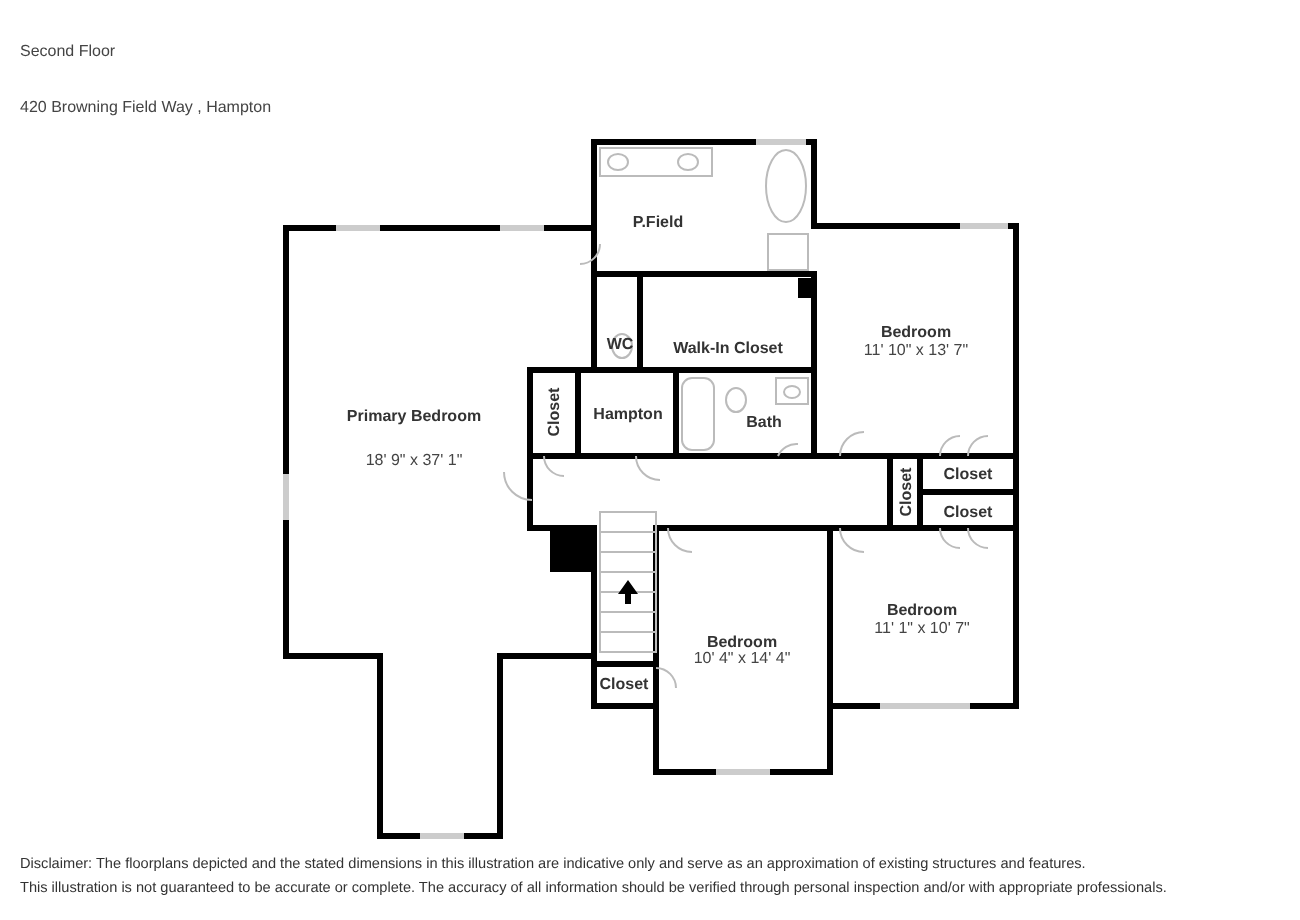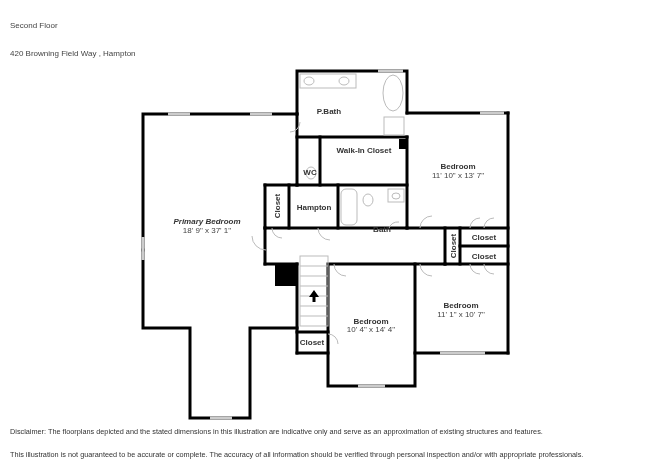--- a/index.html
+++ b/index.html
@@ -113,7 +113,7 @@
 <div class="lbl" style="left:207px;top:221px;font-style:italic;">Primary Bedroom</div>
 <div class="dim" style="left:207px;top:230px;">18' 9" x 37' 1"</div>
 
-<div class="lbl" style="left:329px;top:111px;">P.Bath</div>
+<div class="lbl" style="left:329px;top:111px;">P.Field</div>
 <div class="lbl" style="left:310px;top:172px;">WC</div>
 <div class="lbl" style="left:364px;top:150px;">Walk-In Closet</div>
 

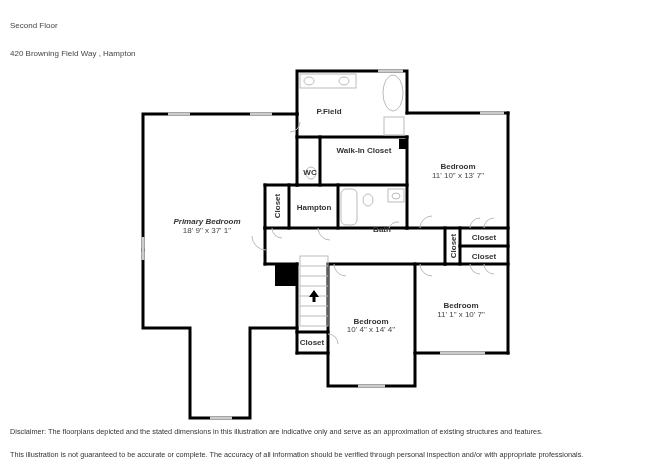--- a/index.html
+++ b/index.html
@@ -115,7 +115,7 @@
 
 <div class="lbl" style="left:329px;top:111px;">P.Field</div>
 <div class="lbl" style="left:310px;top:172px;">WC</div>
-<div class="lbl" style="left:364px;top:150px;">Walk-In Closet</div>
+<div class="lbl" style="left:364px;top:174px;">Walk-In Closet</div>
 
 <div class="lbl" style="left:458px;top:166px;">Bedroom</div>
 <div class="dim" style="left:458px;top:175px;">11' 10" x 13' 7"</div>

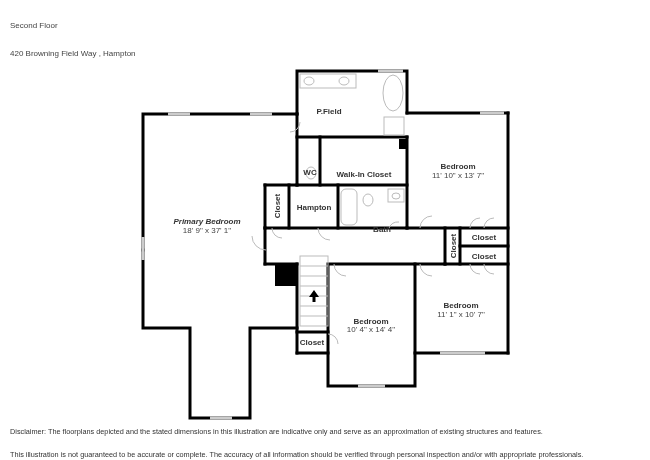--- a/index.html
+++ b/index.html
@@ -110,7 +110,7 @@
   </g>
 </svg>
 
-<div class="lbl" style="left:207px;top:221px;font-style:italic;">Primary Bedroom</div>
+<div class="lbl" style="left:207px;top:208px;">Primary Bedroom</div>
 <div class="dim" style="left:207px;top:230px;">18' 9" x 37' 1"</div>
 
 <div class="lbl" style="left:329px;top:111px;">P.Field</div>

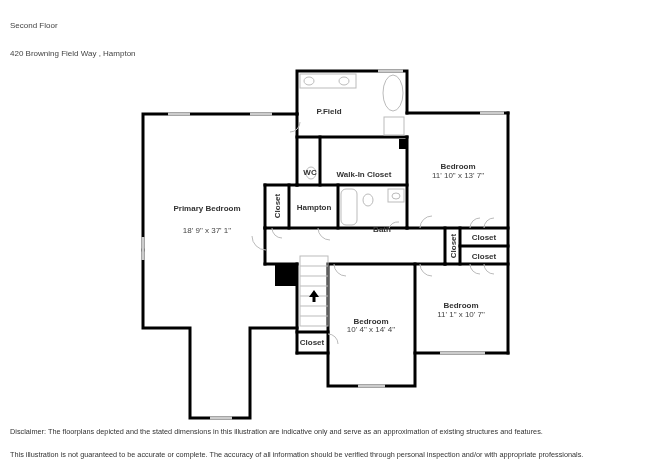--- a/index.html
+++ b/index.html
@@ -122,7 +122,7 @@
 
 <div class="vlbl" style="left:277px;top:206px;">Closet</div>
 <div class="lbl" style="left:314px;top:207px;">Hampton</div>
-<div class="lbl" style="left:382px;top:229px;">Bath</div>
+<div class="lbl" style="left:382px;top:211px;">Bath</div>
 
 <div class="vlbl" style="left:453px;top:246px;">Closet</div>
 <div class="lbl" style="left:484px;top:237px;">Closet</div>

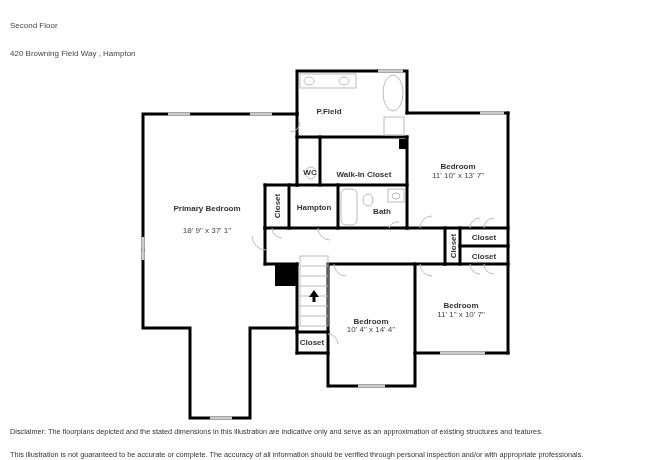--- a/index.html
+++ b/index.html
@@ -137,6 +137,6 @@
 <div class="lbl" style="left:312px;top:342px;">Closet</div>
 
 <div class="disc" style="top:427px;">Disclaimer: The floorplans depicted and the stated dimensions in this illustration are indicative only and serve as an approximation of existing structures and features.</div>
-<div class="disc" style="top:450px;">This illustration is not guaranteed to be accurate or complete. The accuracy of all information should be verified through personal inspection and/or with appropriate professionals.</div>
+<div class="disc" style="top:439px;">This illustration is not guaranteed to be accurate or complete. The accuracy of all information should be verified through personal inspection and/or with appropriate professionals.</div>
 
 </body></html>

